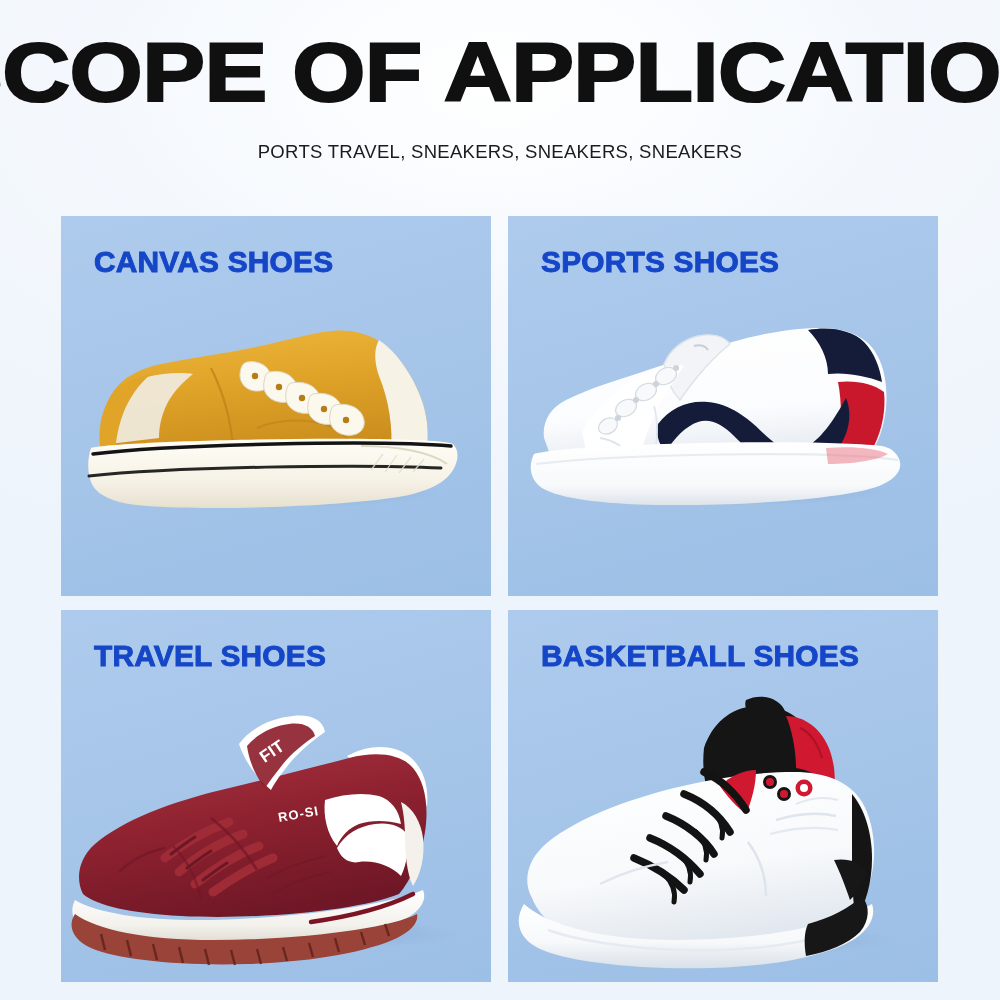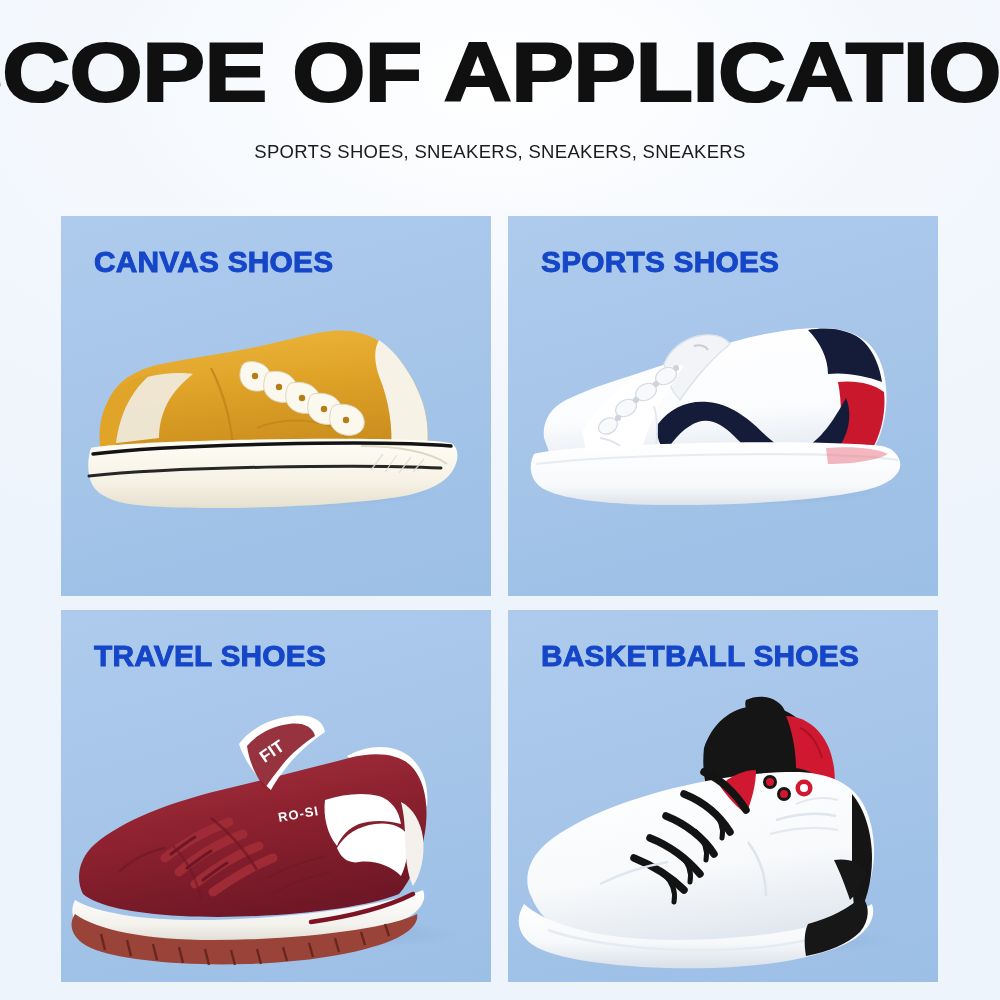--- a/index.html
+++ b/index.html
@@ -99,7 +99,7 @@
 
 <div class="header">
   <div class="page-title">SCOPE OF APPLICATION</div>
-  <div class="page-subtitle">SPORTS SHOES, SNEAKERS, SNEAKERS, SNEAKERS</div>
+  <div class="page-subtitle">PORTS TRAVEL, SNEAKERS, SNEAKERS, SNEAKERS</div>
 </div>
 
 <div class="cards-grid">

